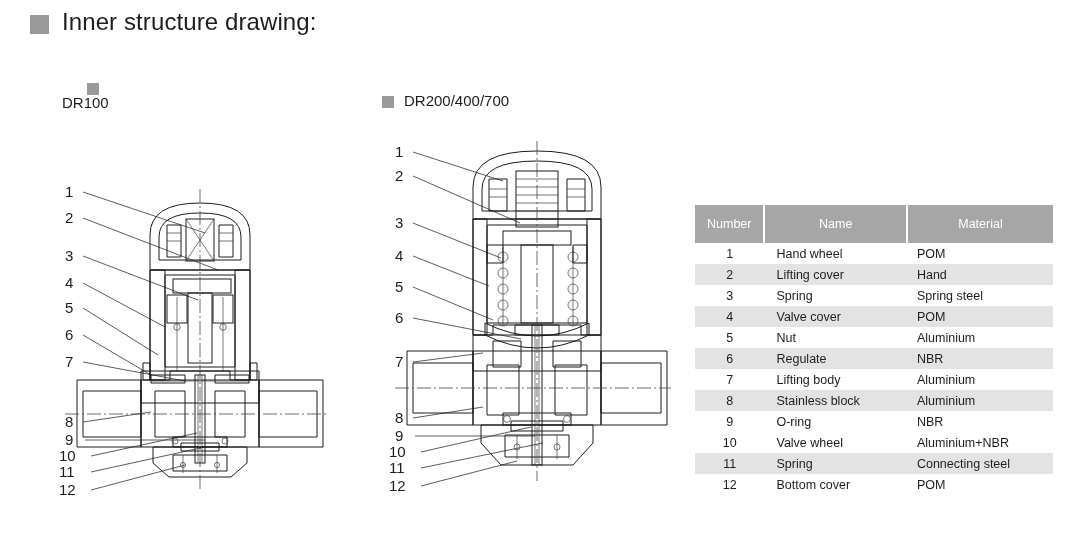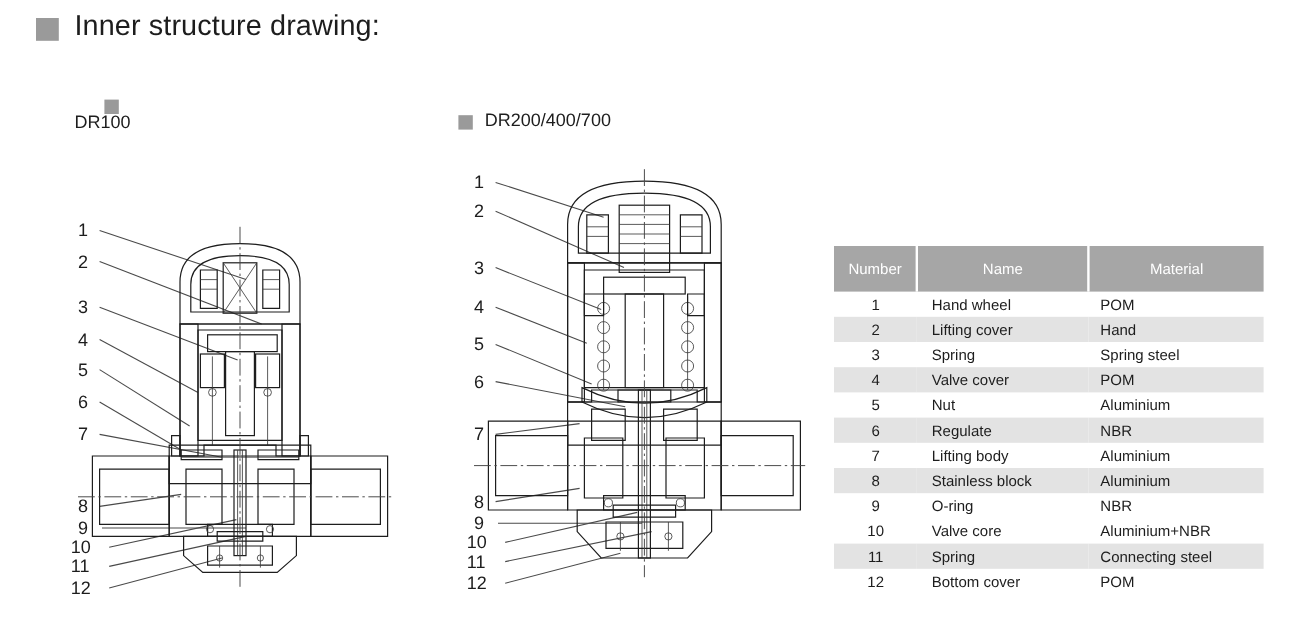--- a/index.html
+++ b/index.html
@@ -353,7 +353,7 @@
       </tr>
       <tr>
         <td class="c-num">10</td>
-        <td class="c-name">Valve core</td>
+        <td class="c-name">Valve wheel</td>
         <td class="c-mat">Aluminium+NBR</td>
       </tr>
       <tr class="alt">

